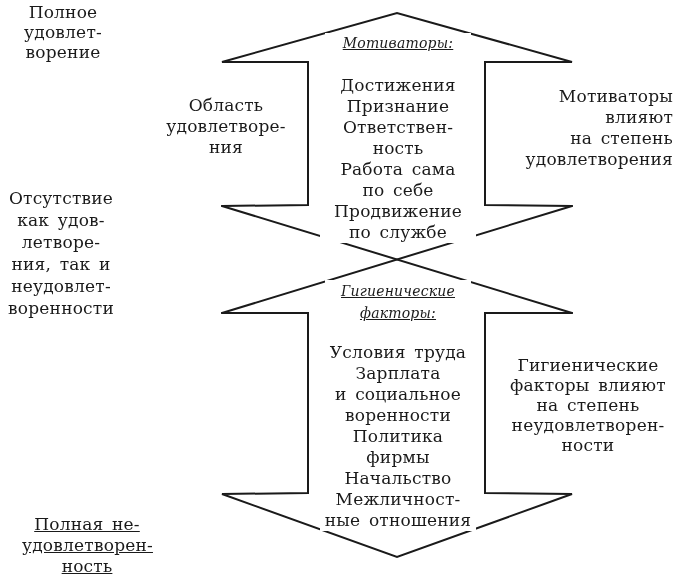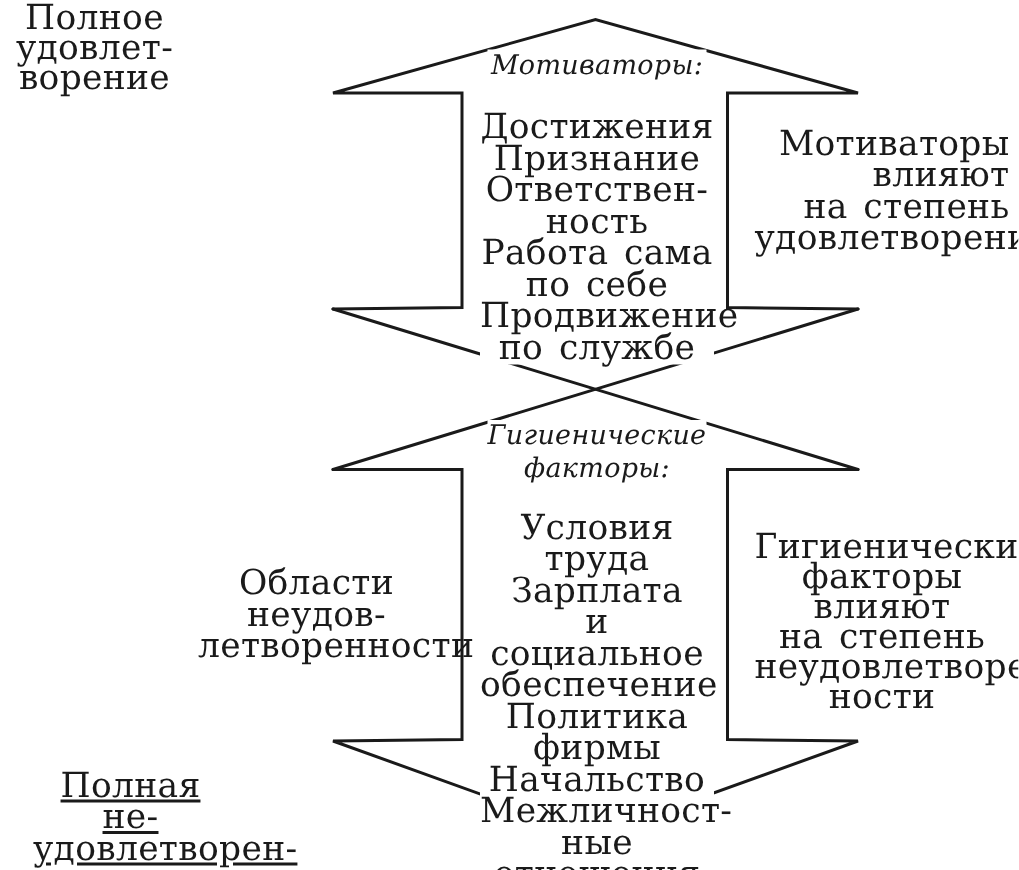--- a/index.html
+++ b/index.html
@@ -34,7 +34,7 @@
     position: absolute;
     text-align: center;
     white-space: pre-line;
-    font-size: 23px;
+    font-size: 17px;
     line-height: 21px;
     letter-spacing: 0.2px;
     word-spacing: 3px;

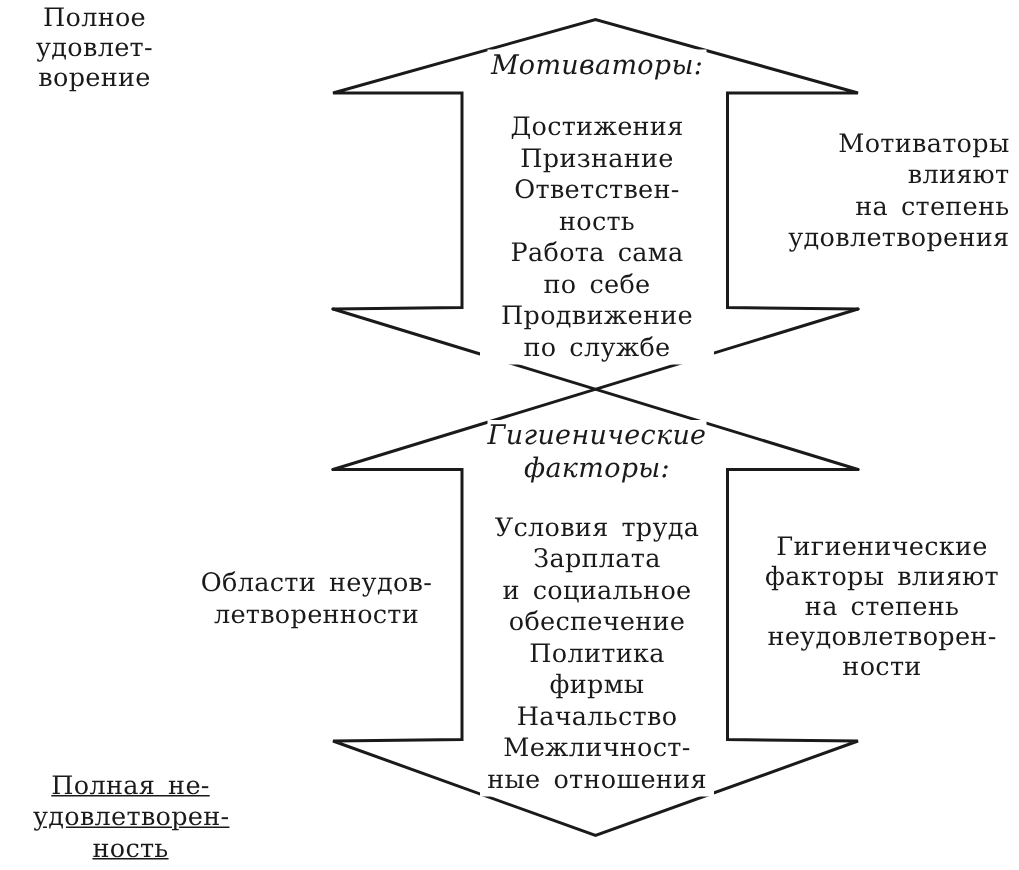--- a/index.html
+++ b/index.html
@@ -45,7 +45,8 @@
   .bg   { background: #ffffff; }
   .title {
     font-style: italic;
-    font-size: 18px;
+    font-size: 14px;
+    text-decoration: underline;
   }
   
   .scale-top      { left: 8px;   top: 2px;   width: 110px; }

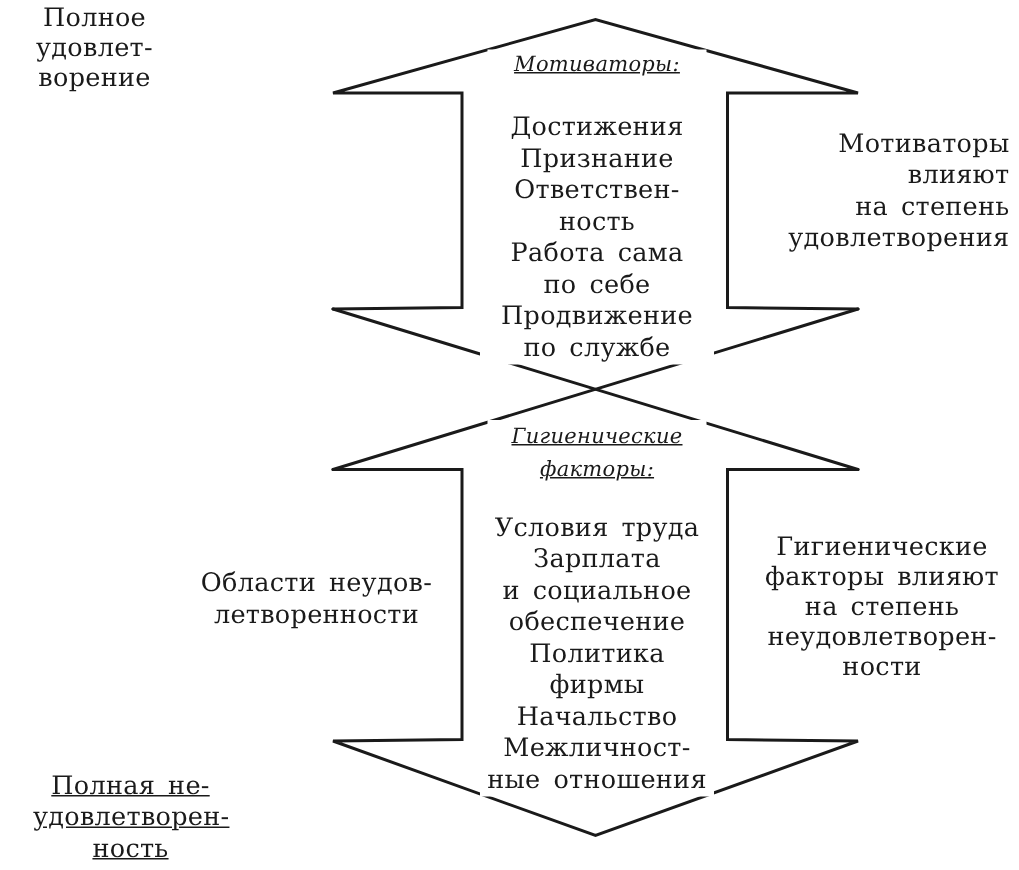--- a/index.html
+++ b/index.html
@@ -92,6 +92,9 @@
 по себе
 Продвижение
 по службе</div>
+  <div class="txt lh21 mot-area">Область
+удовлетворе-
+ния</div>
   <div class="txt lh21 mot-effect">Мотиваторы
 влияют
 на степень

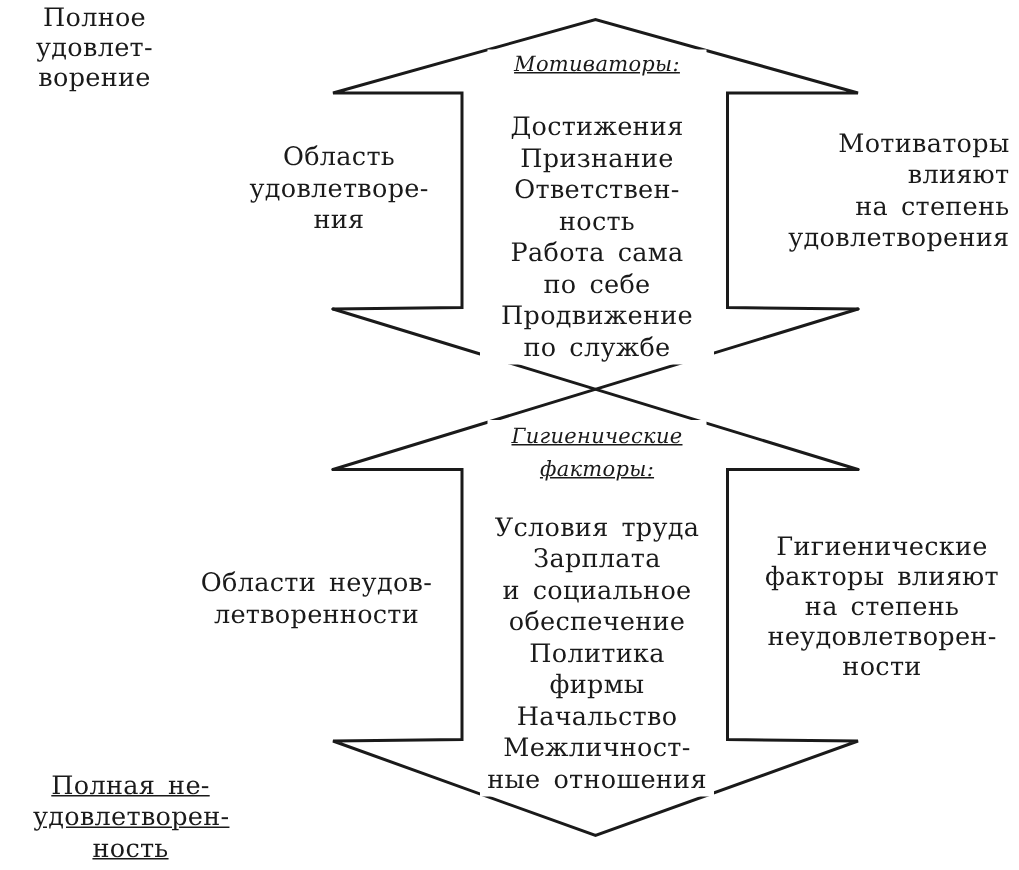--- a/index.html
+++ b/index.html
@@ -79,6 +79,12 @@
   <div class="txt lh20 scale-top">Полное
 удовлет-
 ворение</div>
+  <div class="txt lh22 scale-middle">Отсутствие
+как удов-
+летворе-
+ния, так и
+неудовлет-
+воренности</div>
   <div class="txt lh21 scale-bottom">Полная не-
 удовлетворен-
 ность</div>

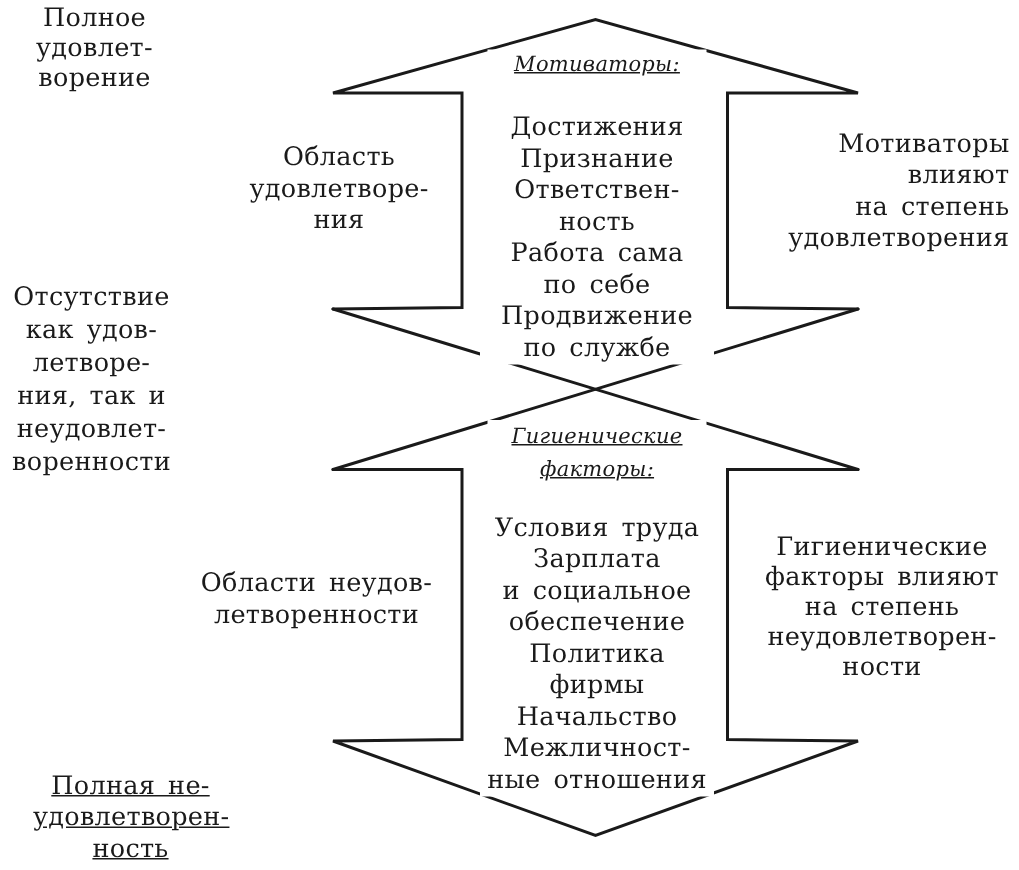--- a/index.html
+++ b/index.html
@@ -111,7 +111,7 @@
   <div class="txt lh21 bg hyg-list">Условия труда
 Зарплата
 и социальное
-обеспечение
+воренности
 Политика
 фирмы
 Начальство

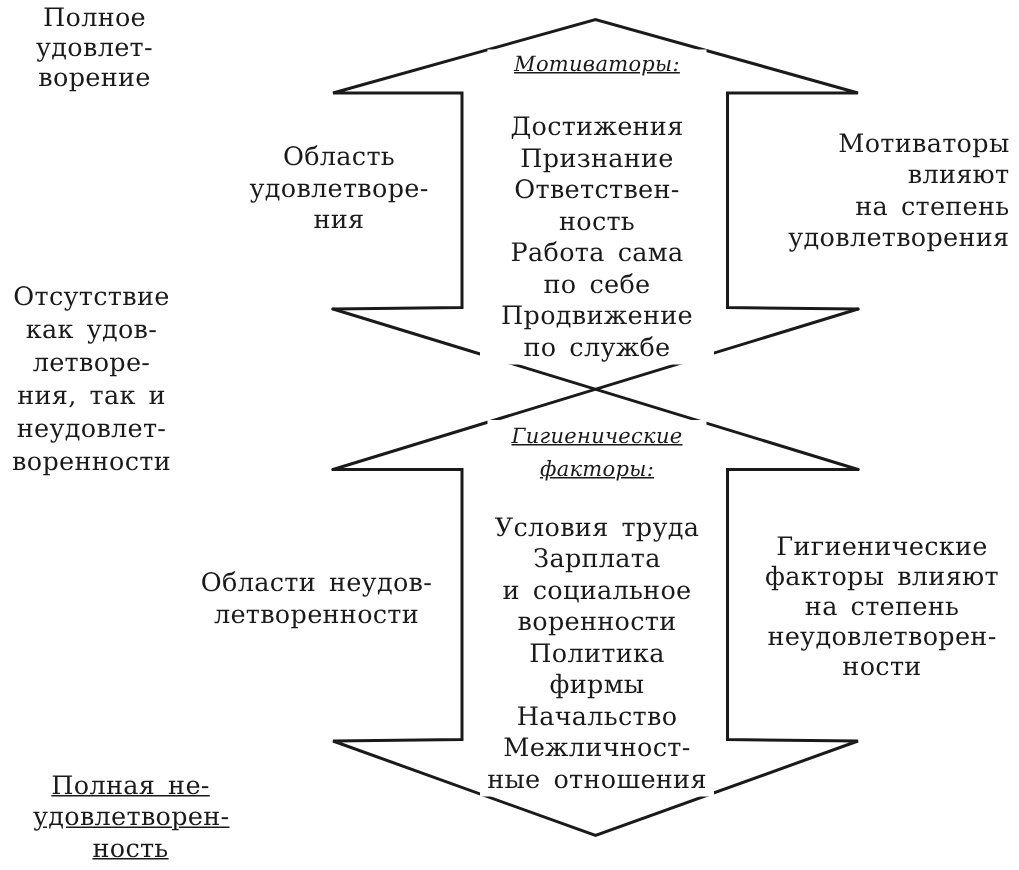--- a/index.html
+++ b/index.html
@@ -117,8 +117,6 @@
 Начальство
 Межличност-
 ные отношения</div>
-  <div class="txt lh21 hyg-area">Области неудов-
-летворенности</div>
   <div class="txt lh20 hyg-effect">Гигиенические
 факторы влияют
 на степень

